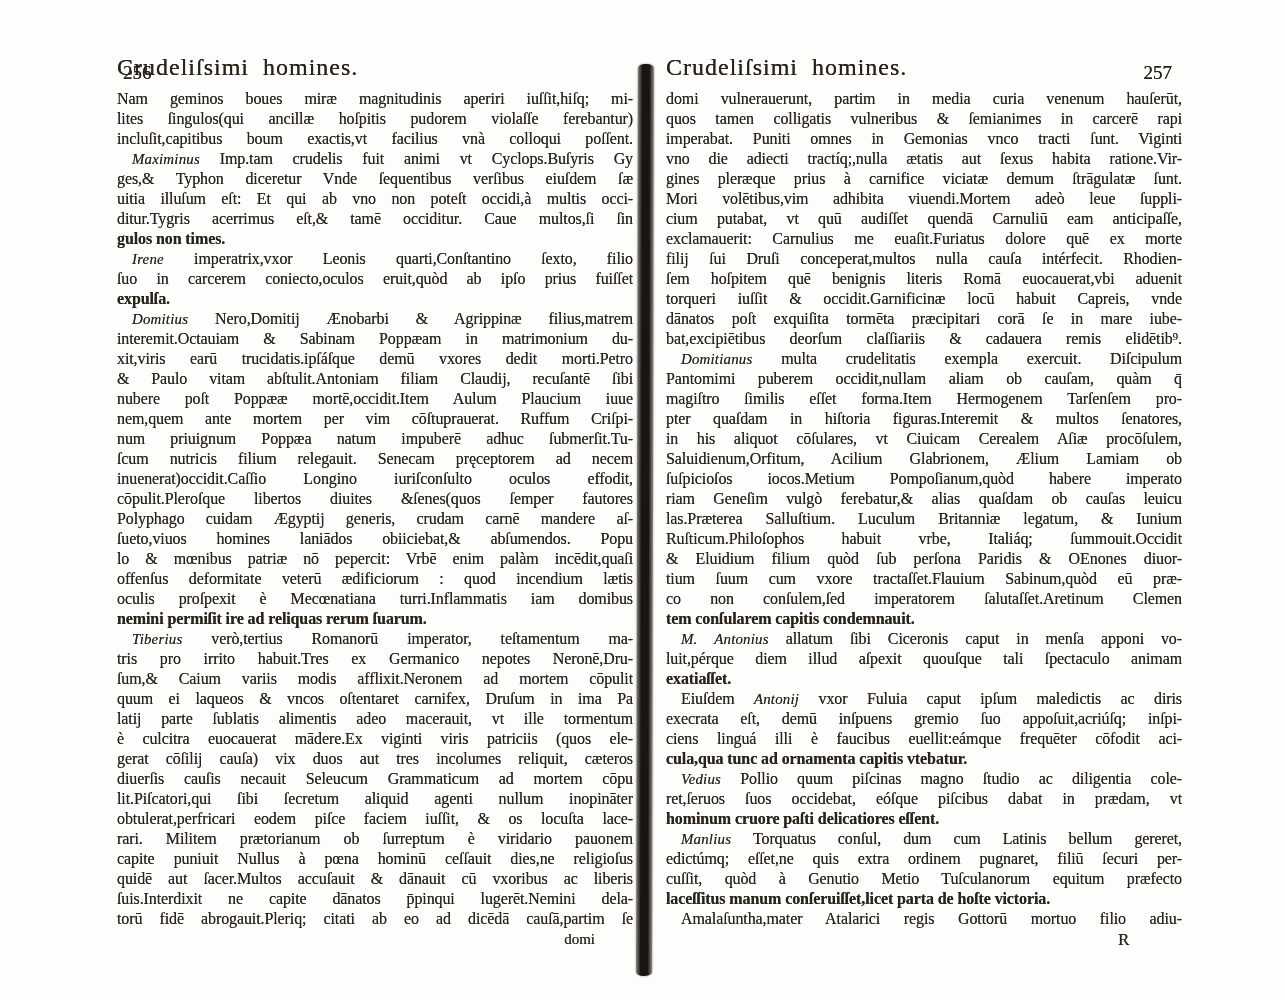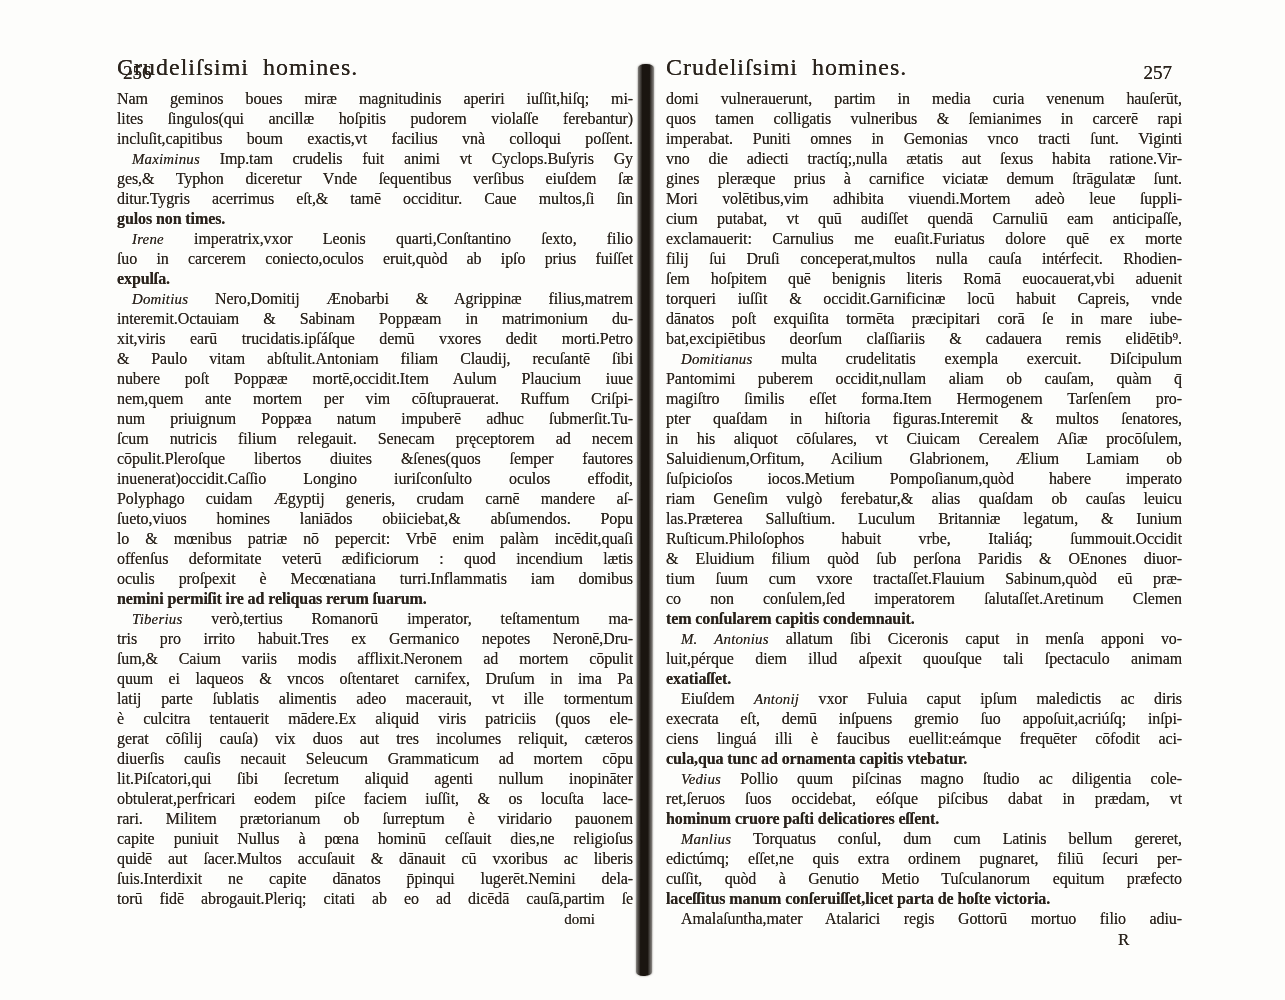--- a/index.html
+++ b/index.html
@@ -74,6 +74,7 @@
         <div class="line"><span>incluſit,capitibus boum exactis,vt facilius vnà colloqui poſſent.</span></div>
         <div class="line indent"><span class="lead">Maximinus</span><span> Imp.tam crudelis fuit animi vt Cyclops.Buſyris Gy</span></div>
         <div class="line"><span>ges,&amp; Typhon diceretur Vnde ſequentibus verſibus eiuſdem ſæ</span></div>
+        <div class="line"><span>uitia illuſum eſt: Et qui ab vno non poteſt occidi,à multis occi-</span></div>
         <div class="line"><span>ditur.Tygris acerrimus eſt,&amp; tamē occiditur. Caue multos,ſi ſin</span></div>
         <div class="line flush"><span>gulos non times.</span></div>
         <div class="line indent"><span class="lead">Irene</span><span> imperatrix,vxor Leonis quarti,Conſtantino ſexto, filio</span></div>

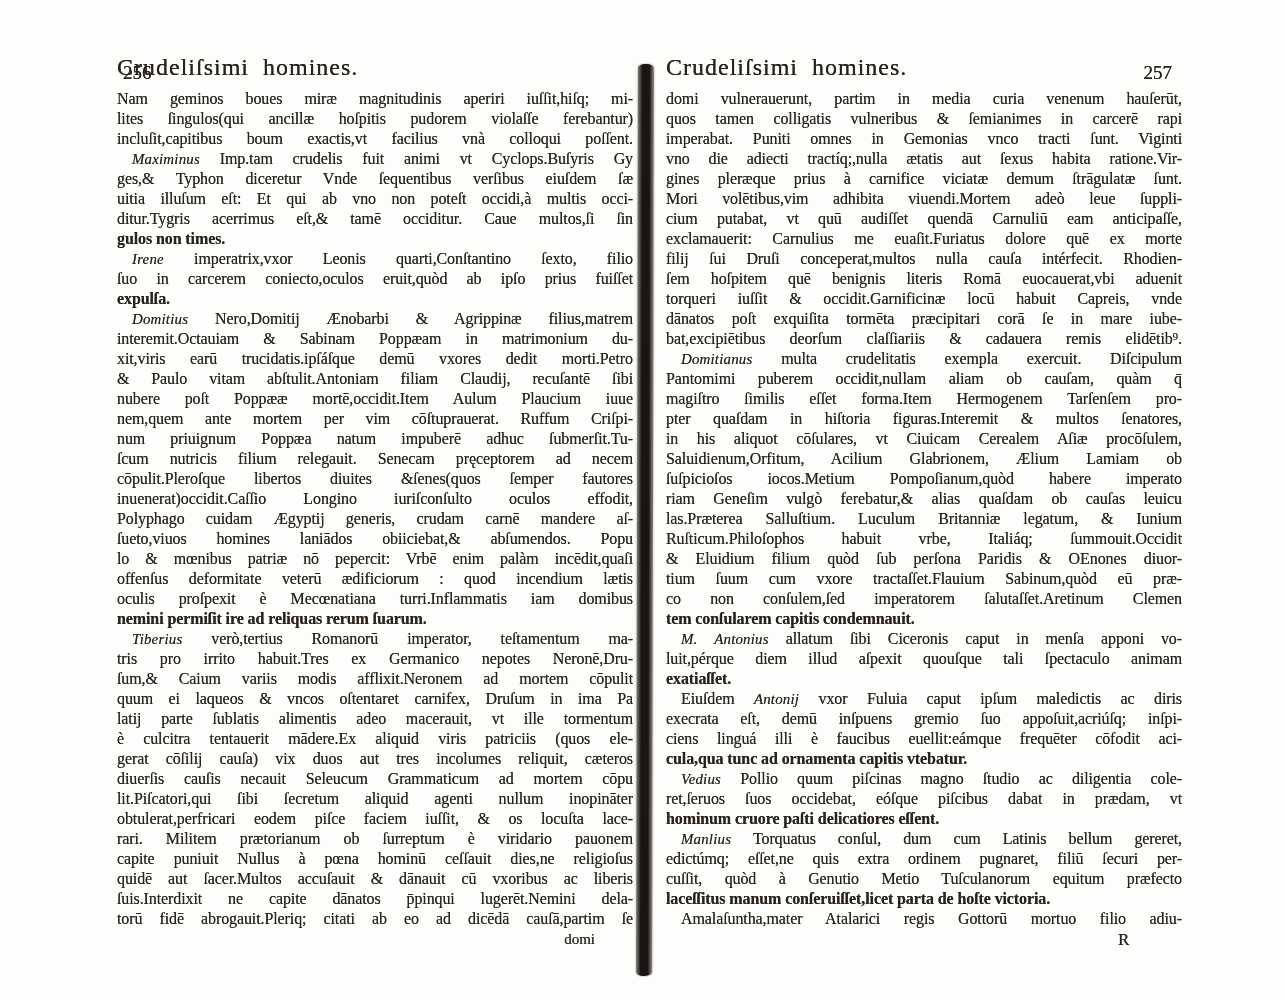--- a/index.html
+++ b/index.html
@@ -88,8 +88,8 @@
         <div class="line"><span>nem,quem ante mortem per vim cōſtuprauerat. Ruffum Criſpi-</span></div>
         <div class="line"><span>num priuignum Poppæa natum impuberē adhuc ſubmerſit.Tu-</span></div>
         <div class="line"><span>ſcum nutricis filium relegauit. Senecam pręceptorem ad necem</span></div>
+        <div class="line"><span>inuenerat)occidit.Caſſio Longino iuriſconſulto oculos effodit,</span></div>
         <div class="line"><span>cōpulit.Pleroſque libertos diuites &amp;ſenes(quos ſemper fautores</span></div>
-        <div class="line"><span>inuenerat)occidit.Caſſio Longino iuriſconſulto oculos effodit,</span></div>
         <div class="line"><span>Polyphago cuidam Ægyptij generis, crudam carnē mandere aſ-</span></div>
         <div class="line"><span>ſueto,viuos homines laniādos obiiciebat,&amp; abſumendos. Popu</span></div>
         <div class="line"><span>lo &amp; mœnibus patriæ nō pepercit: Vrbē enim palàm incēdit,quaſi</span></div>

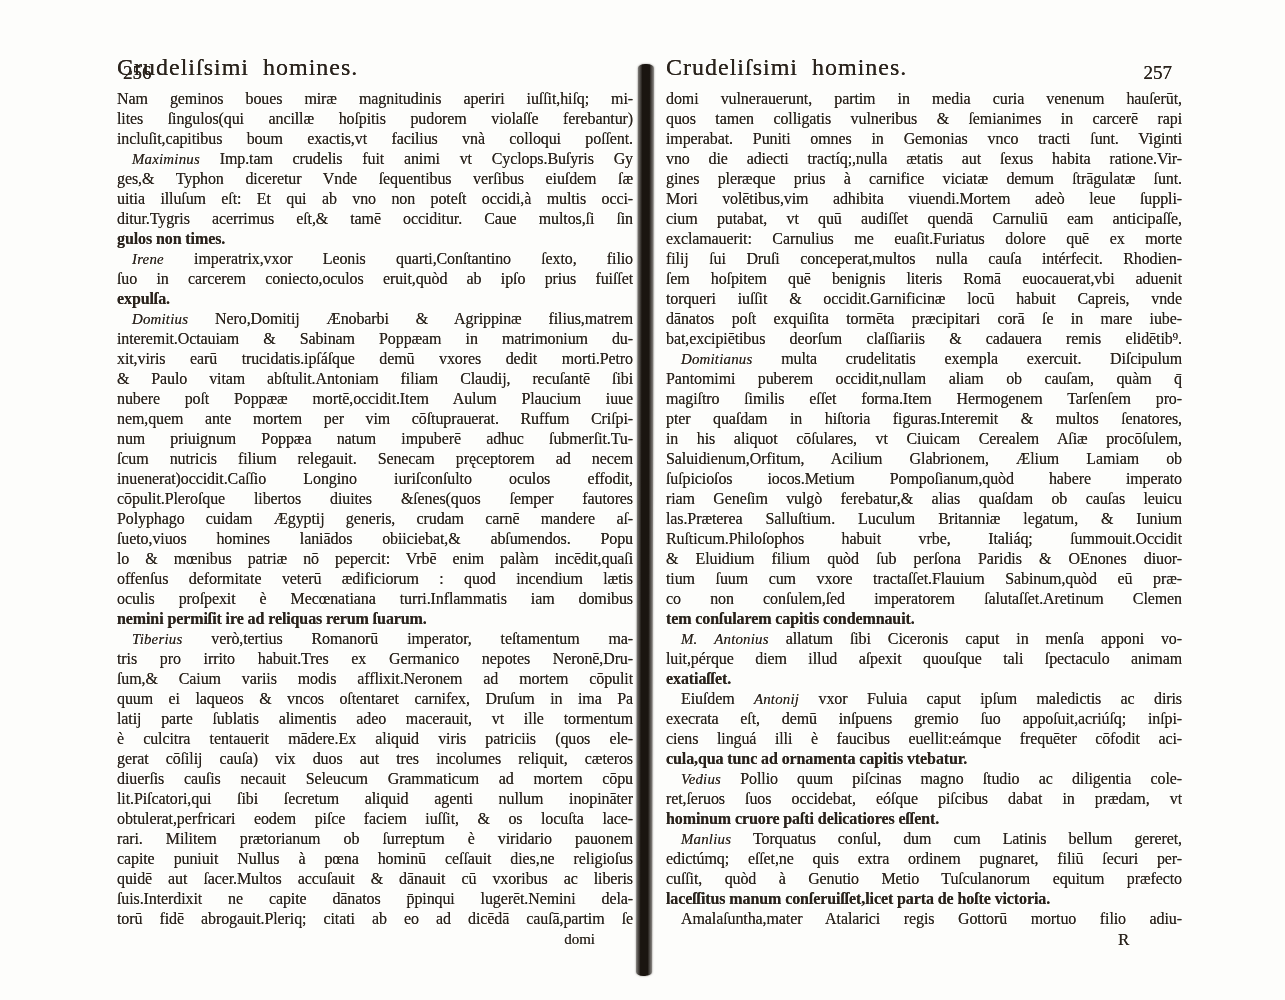--- a/index.html
+++ b/index.html
@@ -101,7 +101,7 @@
         <div class="line"><span>ſum,&amp; Caium variis modis afflixit.Neronem ad mortem cōpulit</span></div>
         <div class="line"><span>quum ei laqueos &amp; vncos oſtentaret carnifex, Druſum in ima Pa</span></div>
         <div class="line"><span>latij parte ſublatis alimentis adeo macerauit, vt ille tormentum</span></div>
-        <div class="line"><span>è culcitra tentauerit mādere.Ex aliquid viris patriciis (quos ele-</span></div>
+        <div class="line"><span>è culcitra euocauerat mādere.Ex viginti viris patriciis (quos ele-</span></div>
         <div class="line"><span>gerat cōſilij cauſa) vix duos aut tres incolumes reliquit, cæteros</span></div>
         <div class="line"><span>diuerſis cauſis necauit Seleucum Grammaticum ad mortem cōpu</span></div>
         <div class="line"><span>lit.Piſcatori,qui ſibi ſecretum aliquid agenti nullum inopināter</span></div>

